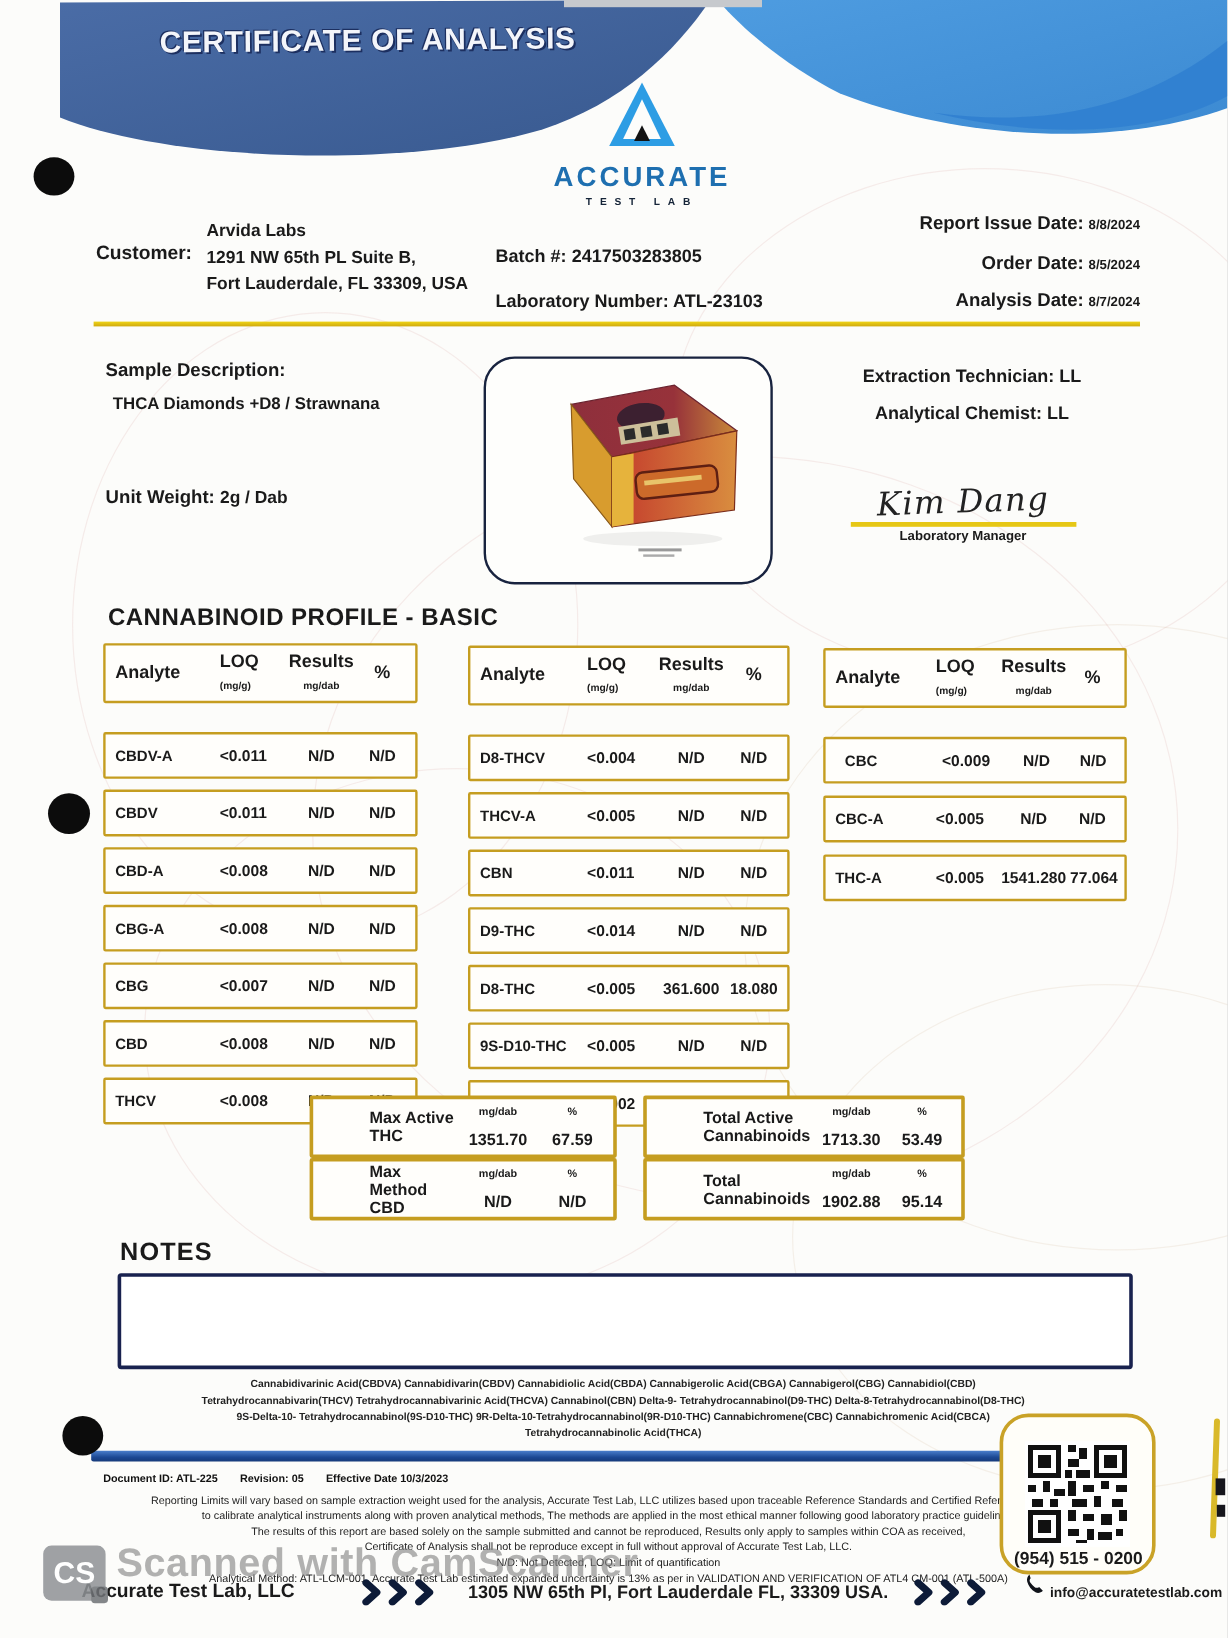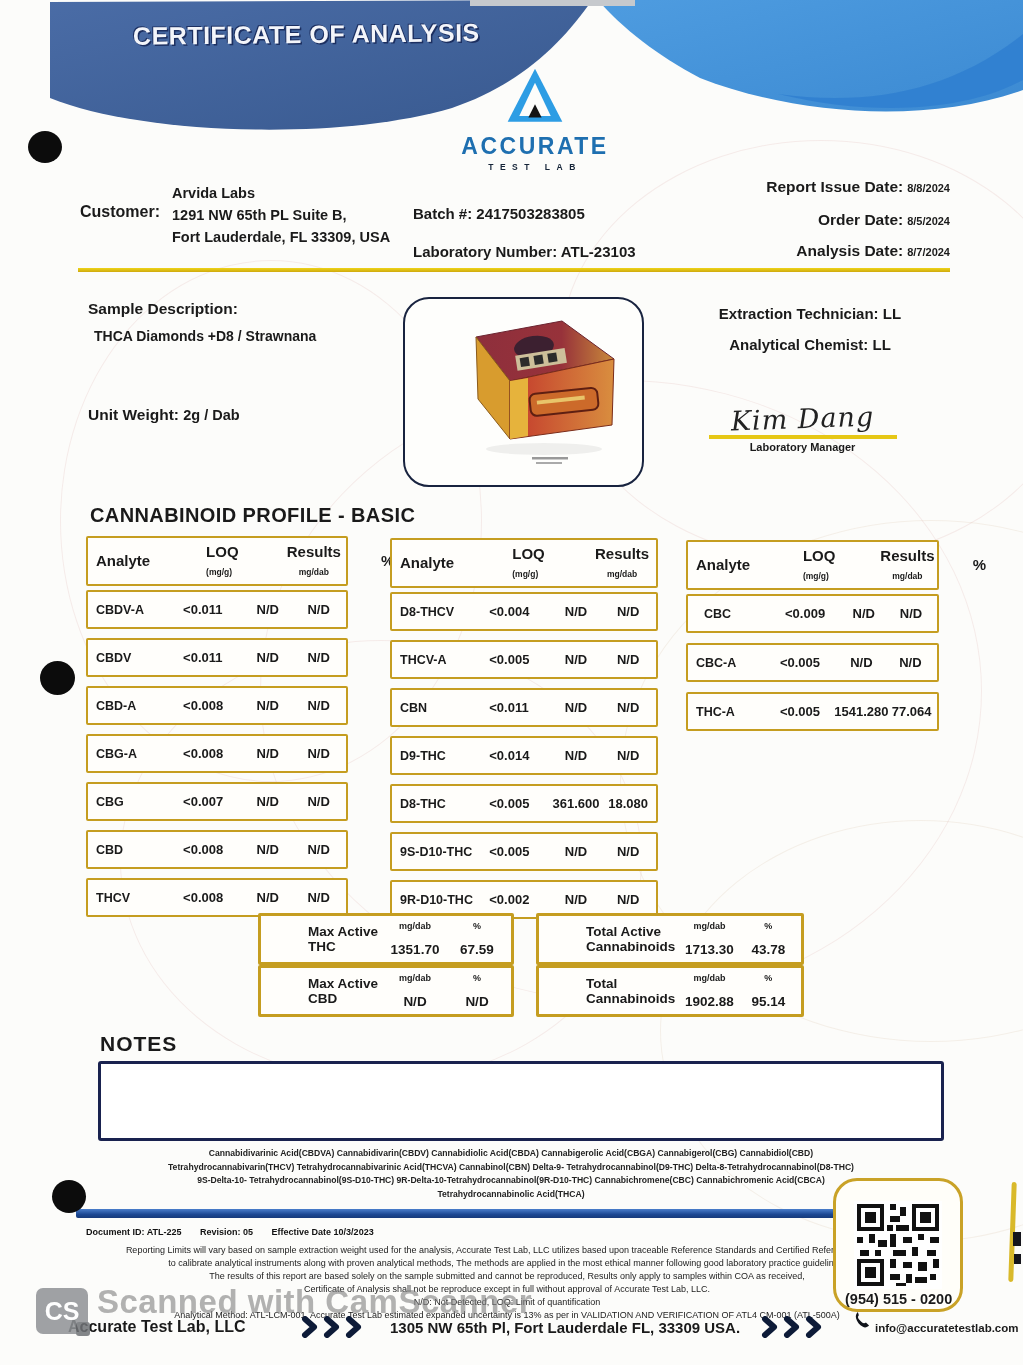--- a/index.html
+++ b/index.html
@@ -44,7 +44,7 @@
   .atable{position:absolute;}
   .thead,.trow{border:2.5px solid #c59d20;background:#fffefb;display:grid;
       grid-template-columns:36% 22% 26% 16%;align-items:center;padding:4px 8px;border-radius:2px;}
-  .thead{height:38px;margin-bottom:4px;gap:23px;}
+  .thead{height:38px;margin-bottom:24px;}
   .trow{height:27px;margin-bottom:9px;font-size:13px;font-weight:bold;}
   .h-main{font-size:15px;font-weight:bold;line-height:14px;}
   .h-sub{font-size:8.5px;font-weight:600;line-height:9px;}

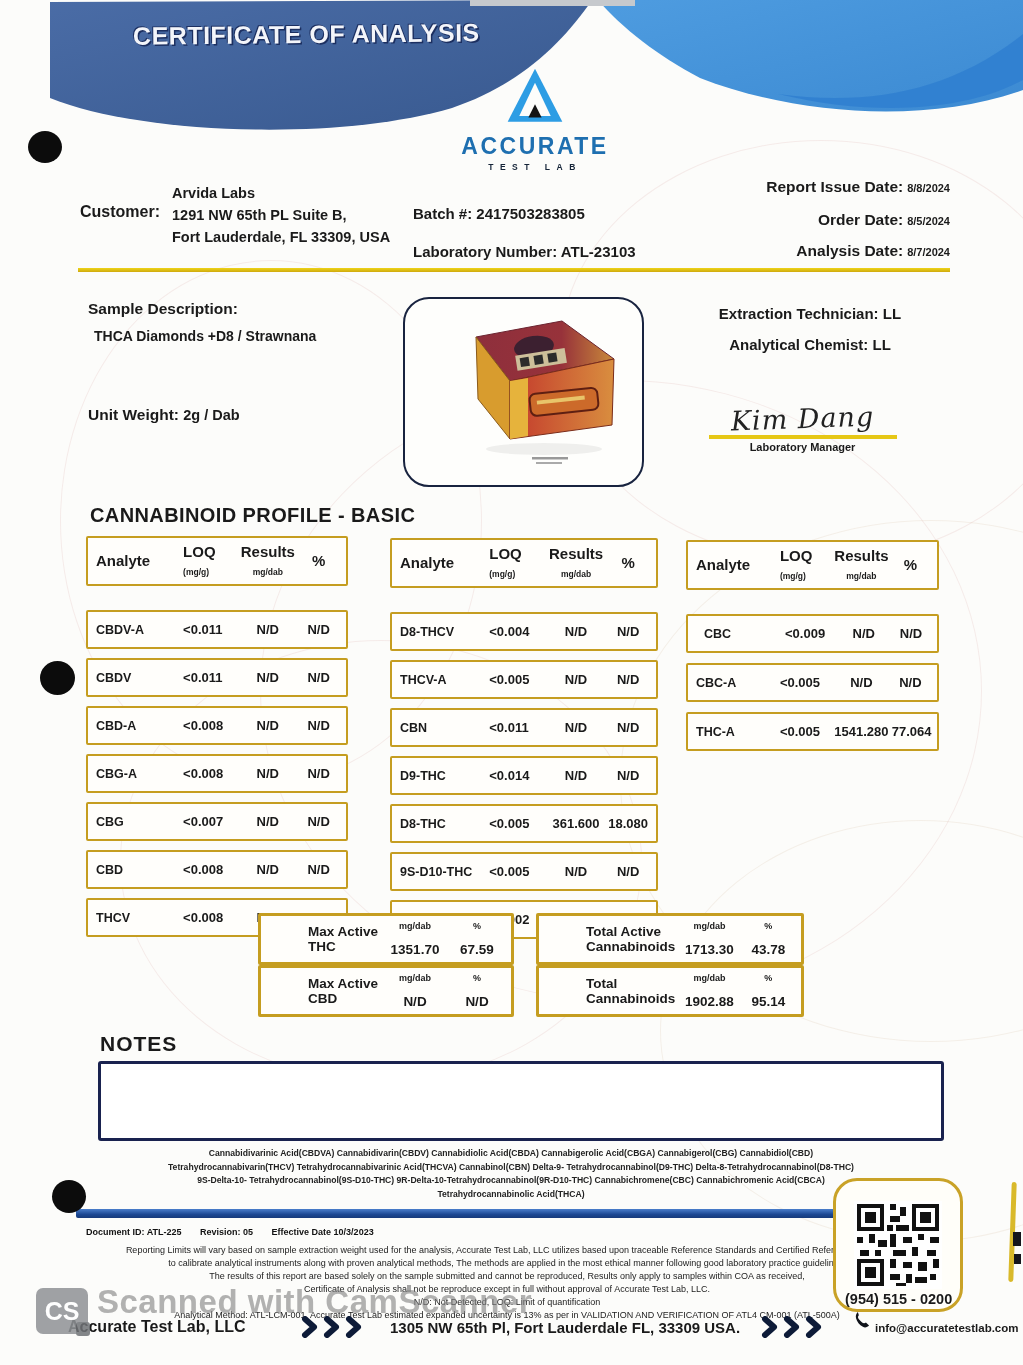--- a/index.html
+++ b/index.html
@@ -366,7 +366,7 @@
       </span>
     <span class="sum-col narrow">
         <span class="sum-unit">%</span>
-        <span class="sum-val">43.78</span>
+        <span class="sum-val">53.49</span>
       </span>
   </div>
   <div class="sumbox" style="left:258px;top:965px;width:234px;height:38px;">

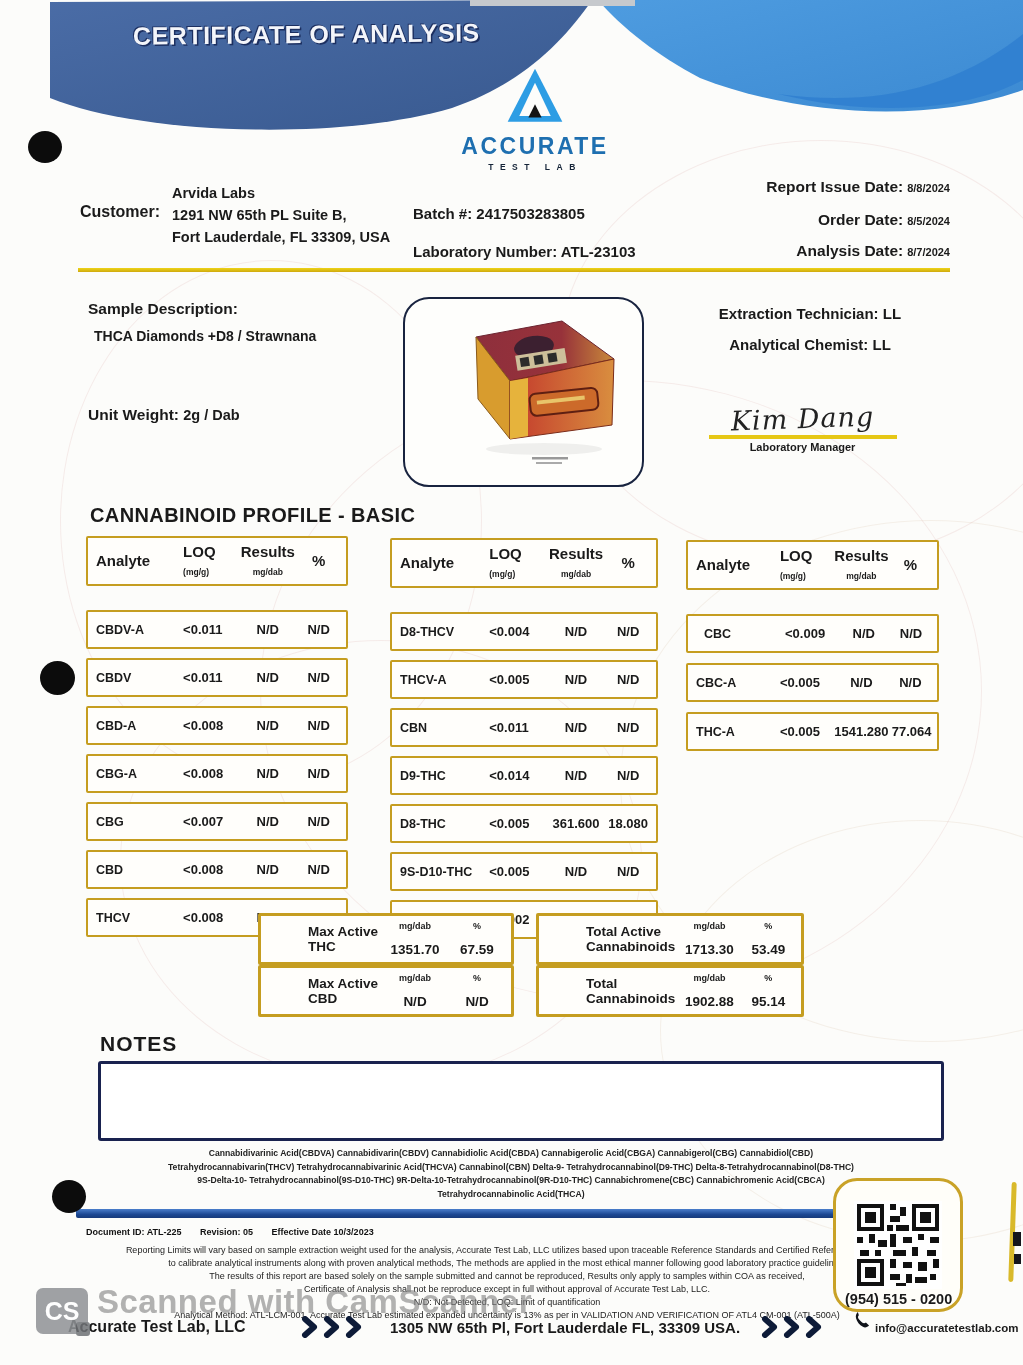--- a/index.html
+++ b/index.html
@@ -370,7 +370,7 @@
       </span>
   </div>
   <div class="sumbox" style="left:258px;top:965px;width:234px;height:38px;">
-    <span class="sum-label">Max Active CBD</span>
+    <span class="sum-label">Max Method CBD</span>
     <span class="sum-col">
         <span class="sum-unit">mg/dab</span>
         <span class="sum-val">N/D</span>

